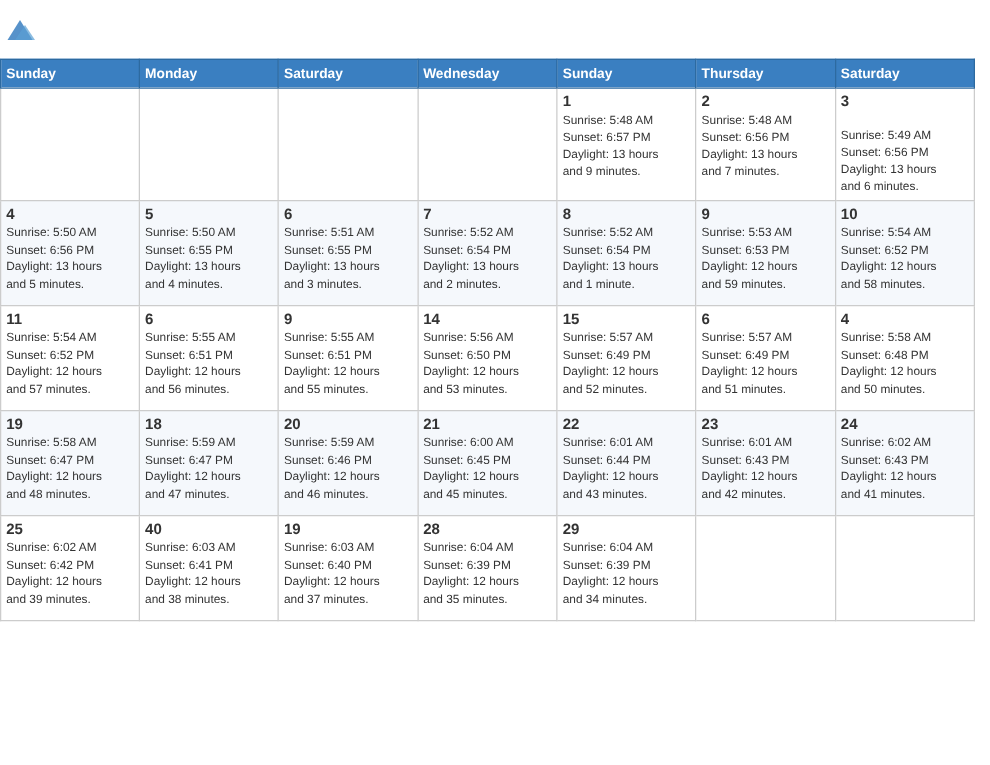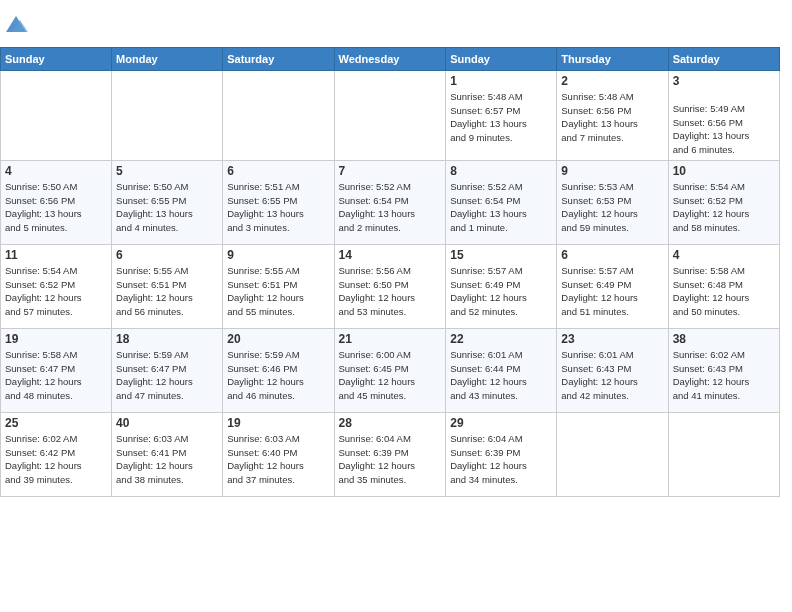--- a/index.html
+++ b/index.html
@@ -307,7 +307,7 @@
 and 42 minutes.</div>
           </td>
           <td>
-            <div class="day-number">38</div>
+            <div class="day-number">24</div>
             <div class="day-info" style="white-space: pre-line;">Sunrise: 6:02 AM
 Sunset: 6:43 PM
 Daylight: 12 hours

